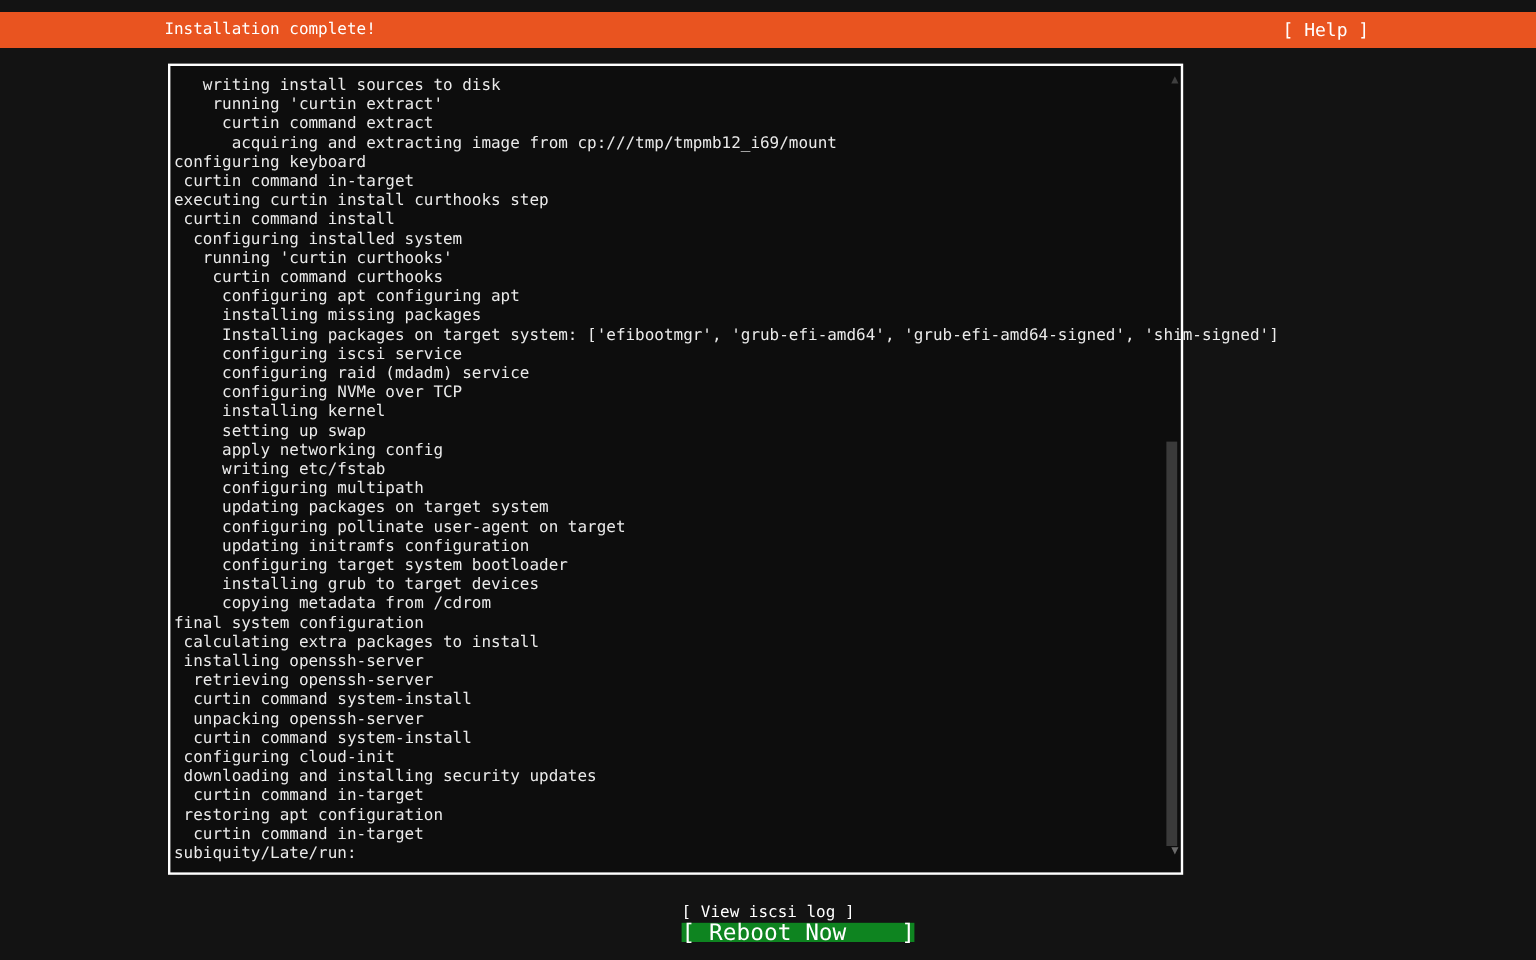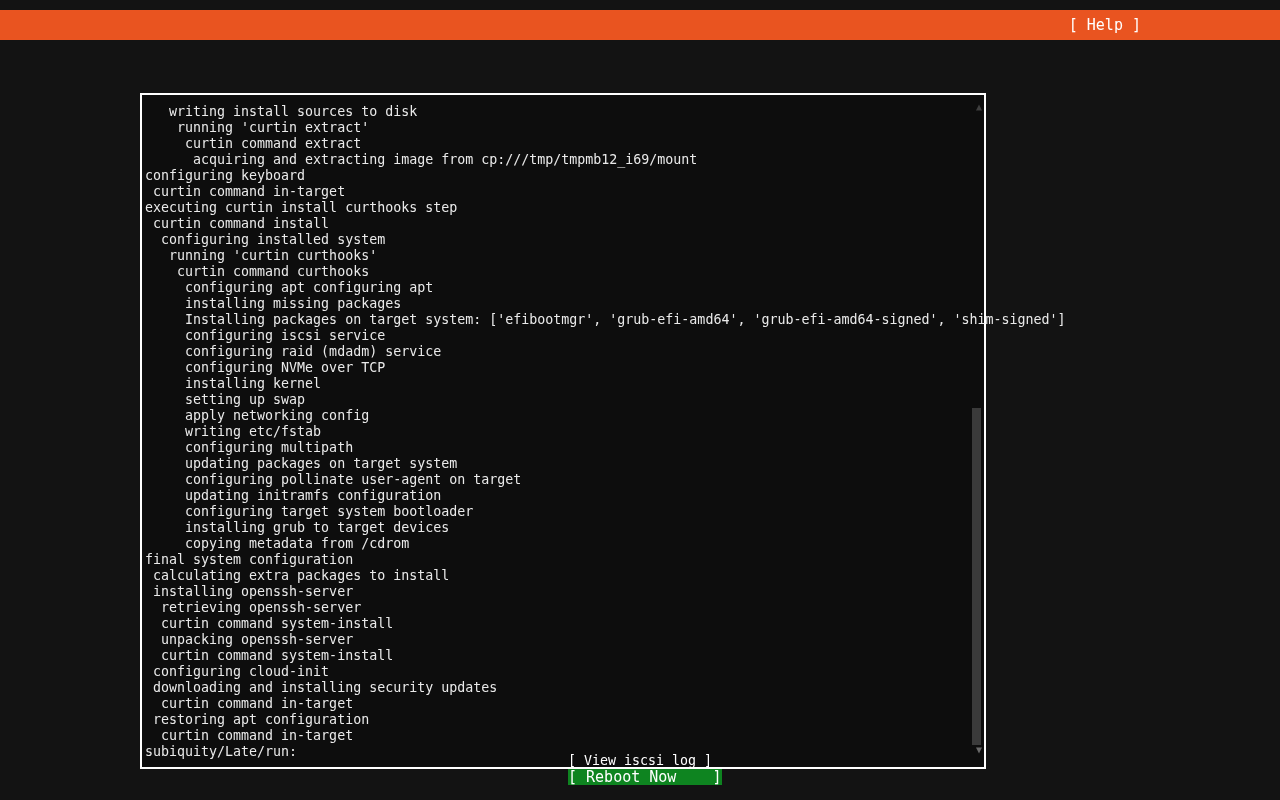--- a/index.html
+++ b/index.html
@@ -98,6 +98,7 @@
 <body>
 
 <div class="header-bar">
+  <div class="header-title">Installation complete!</div>
   <div class="header-help">[ Help ]</div>
 </div>
 

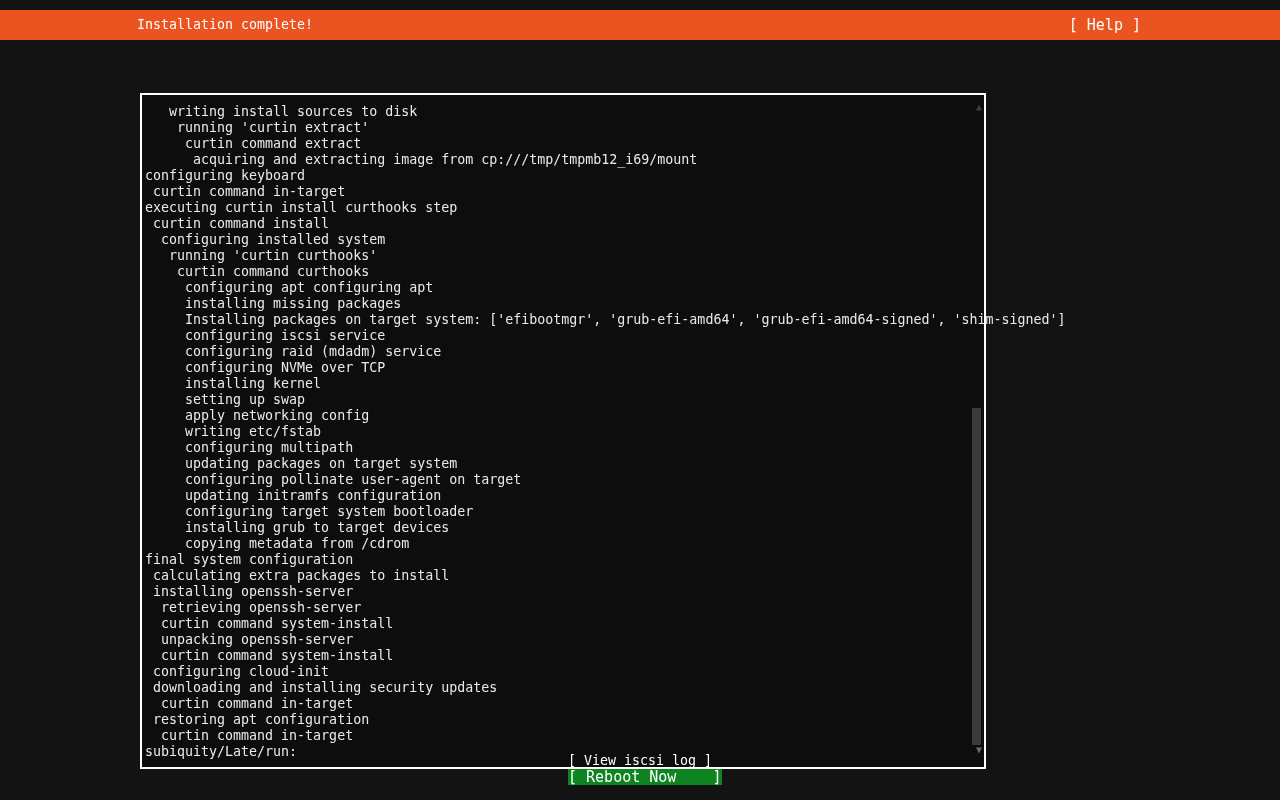--- a/index.html
+++ b/index.html
@@ -40,7 +40,6 @@
     width: 846px; height: 676px;
     border: 2px solid #ffffff;
     background: #0d0d0d;
-    margin-top: 40px;
   }
   .log-text {
     position: absolute;

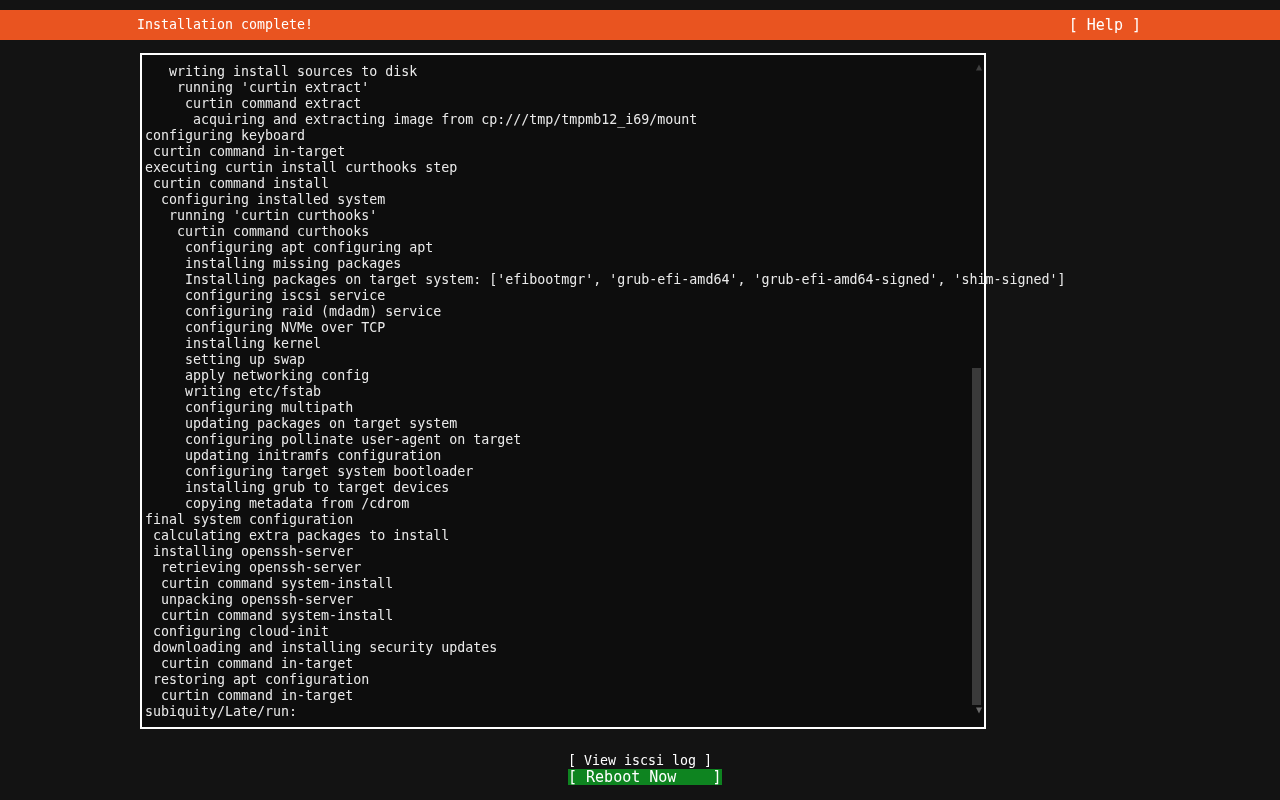--- a/index.html
+++ b/index.html
@@ -85,7 +85,7 @@
   .btn-reboot {
     position: absolute;
     left: 568px; top: 769px;
-    font-size: 15px;
+    font-size: 19px;
     line-height: 16px;
     color: #ffffff;
     background: #0E8420;

